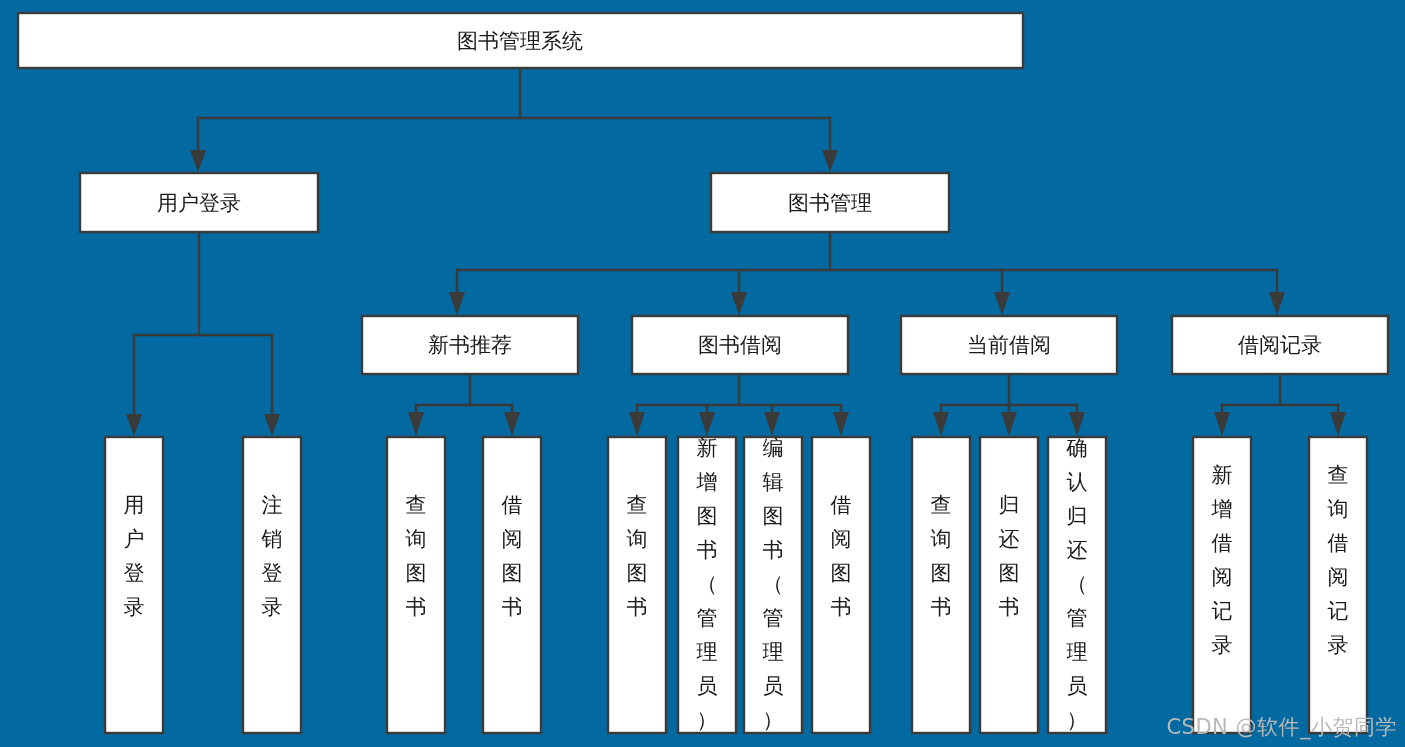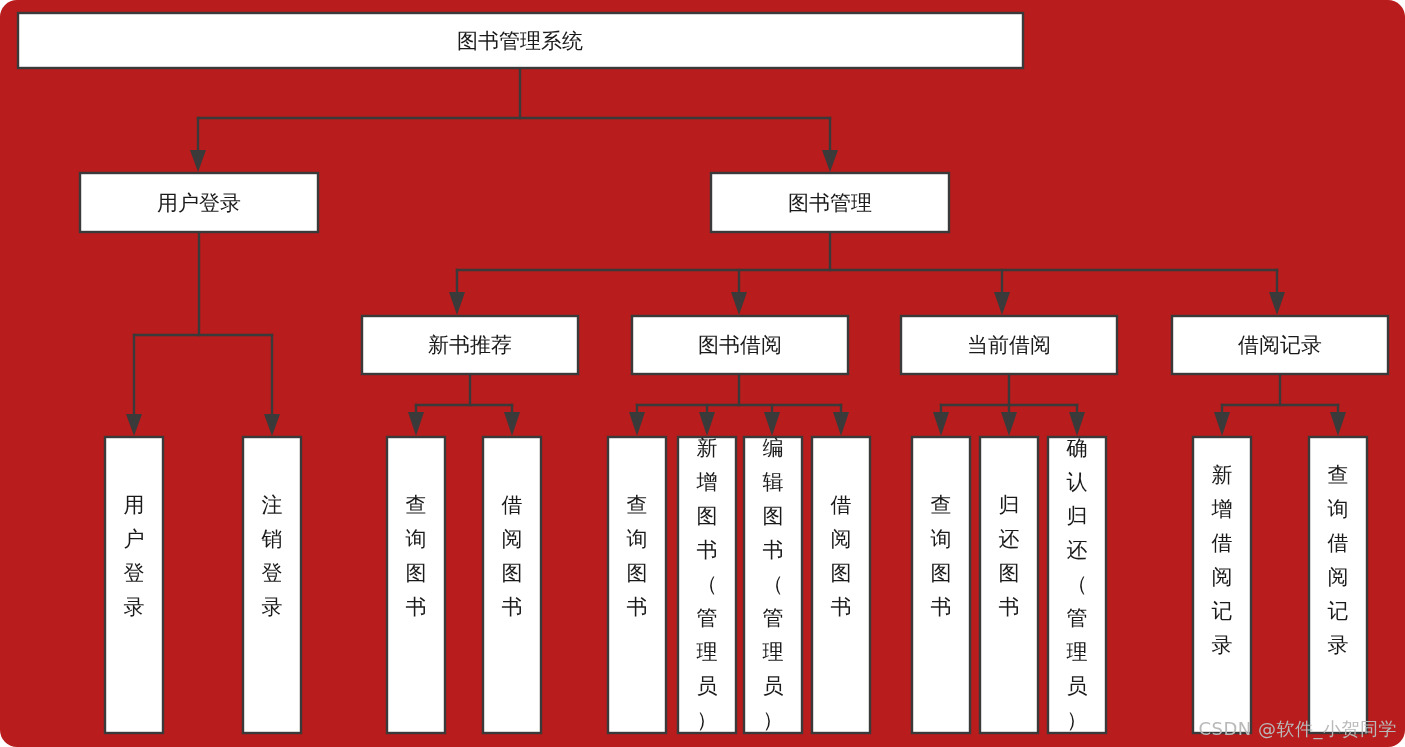--- a/index.html
+++ b/index.html
@@ -19,8 +19,7 @@
     position: relative;
     width: 1405px;
     height: 747px;
-    background: #b91c1c;
-    border-radius: 17px;
+    background: #0369a1;
   }
   svg.diagram-svg {
     position: absolute;

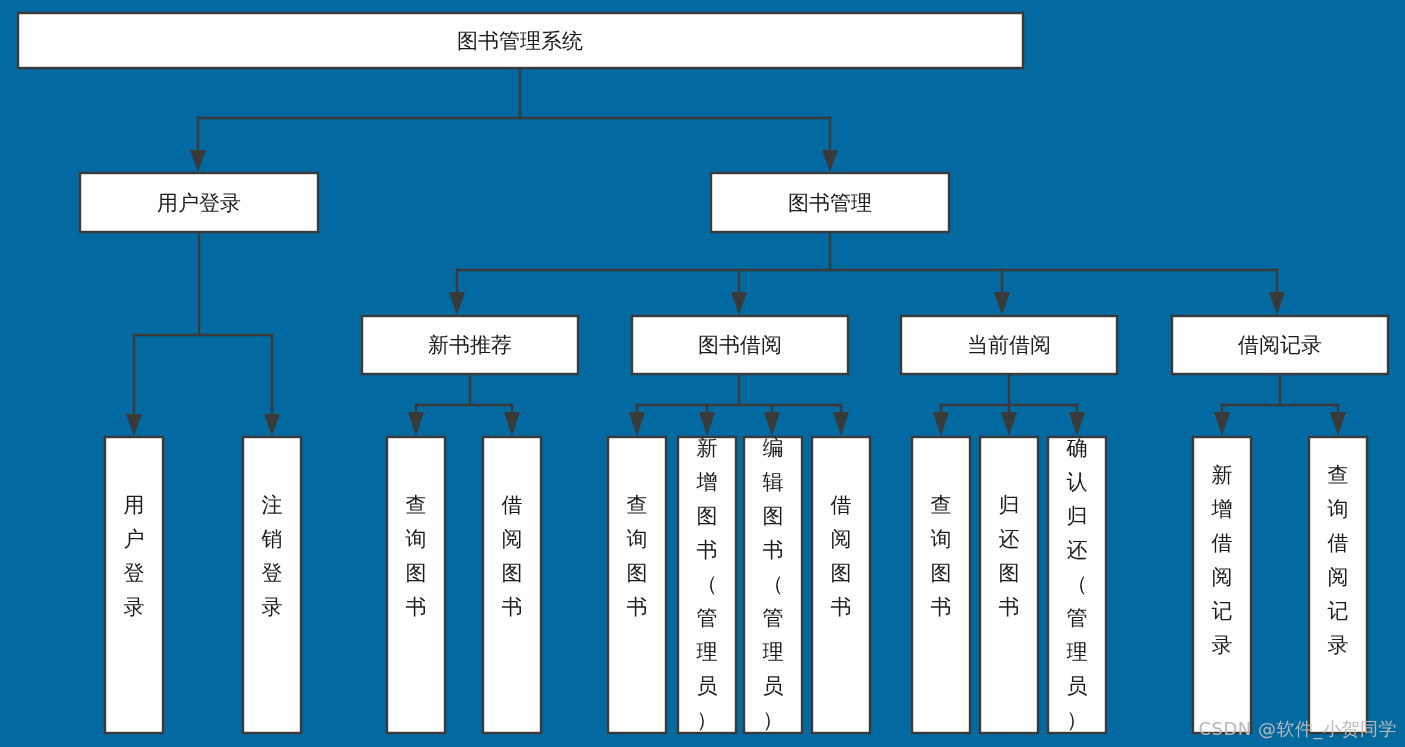--- a/index.html
+++ b/index.html
@@ -62,7 +62,7 @@
     right: 8px;
     bottom: 6px;
     font-family: "DejaVu Sans", "Liberation Sans", sans-serif;
-    font-size: 18px;
+    font-size: 21px;
     color: #b9b9b9;
     white-space: nowrap;
     letter-spacing: 0.5px;

